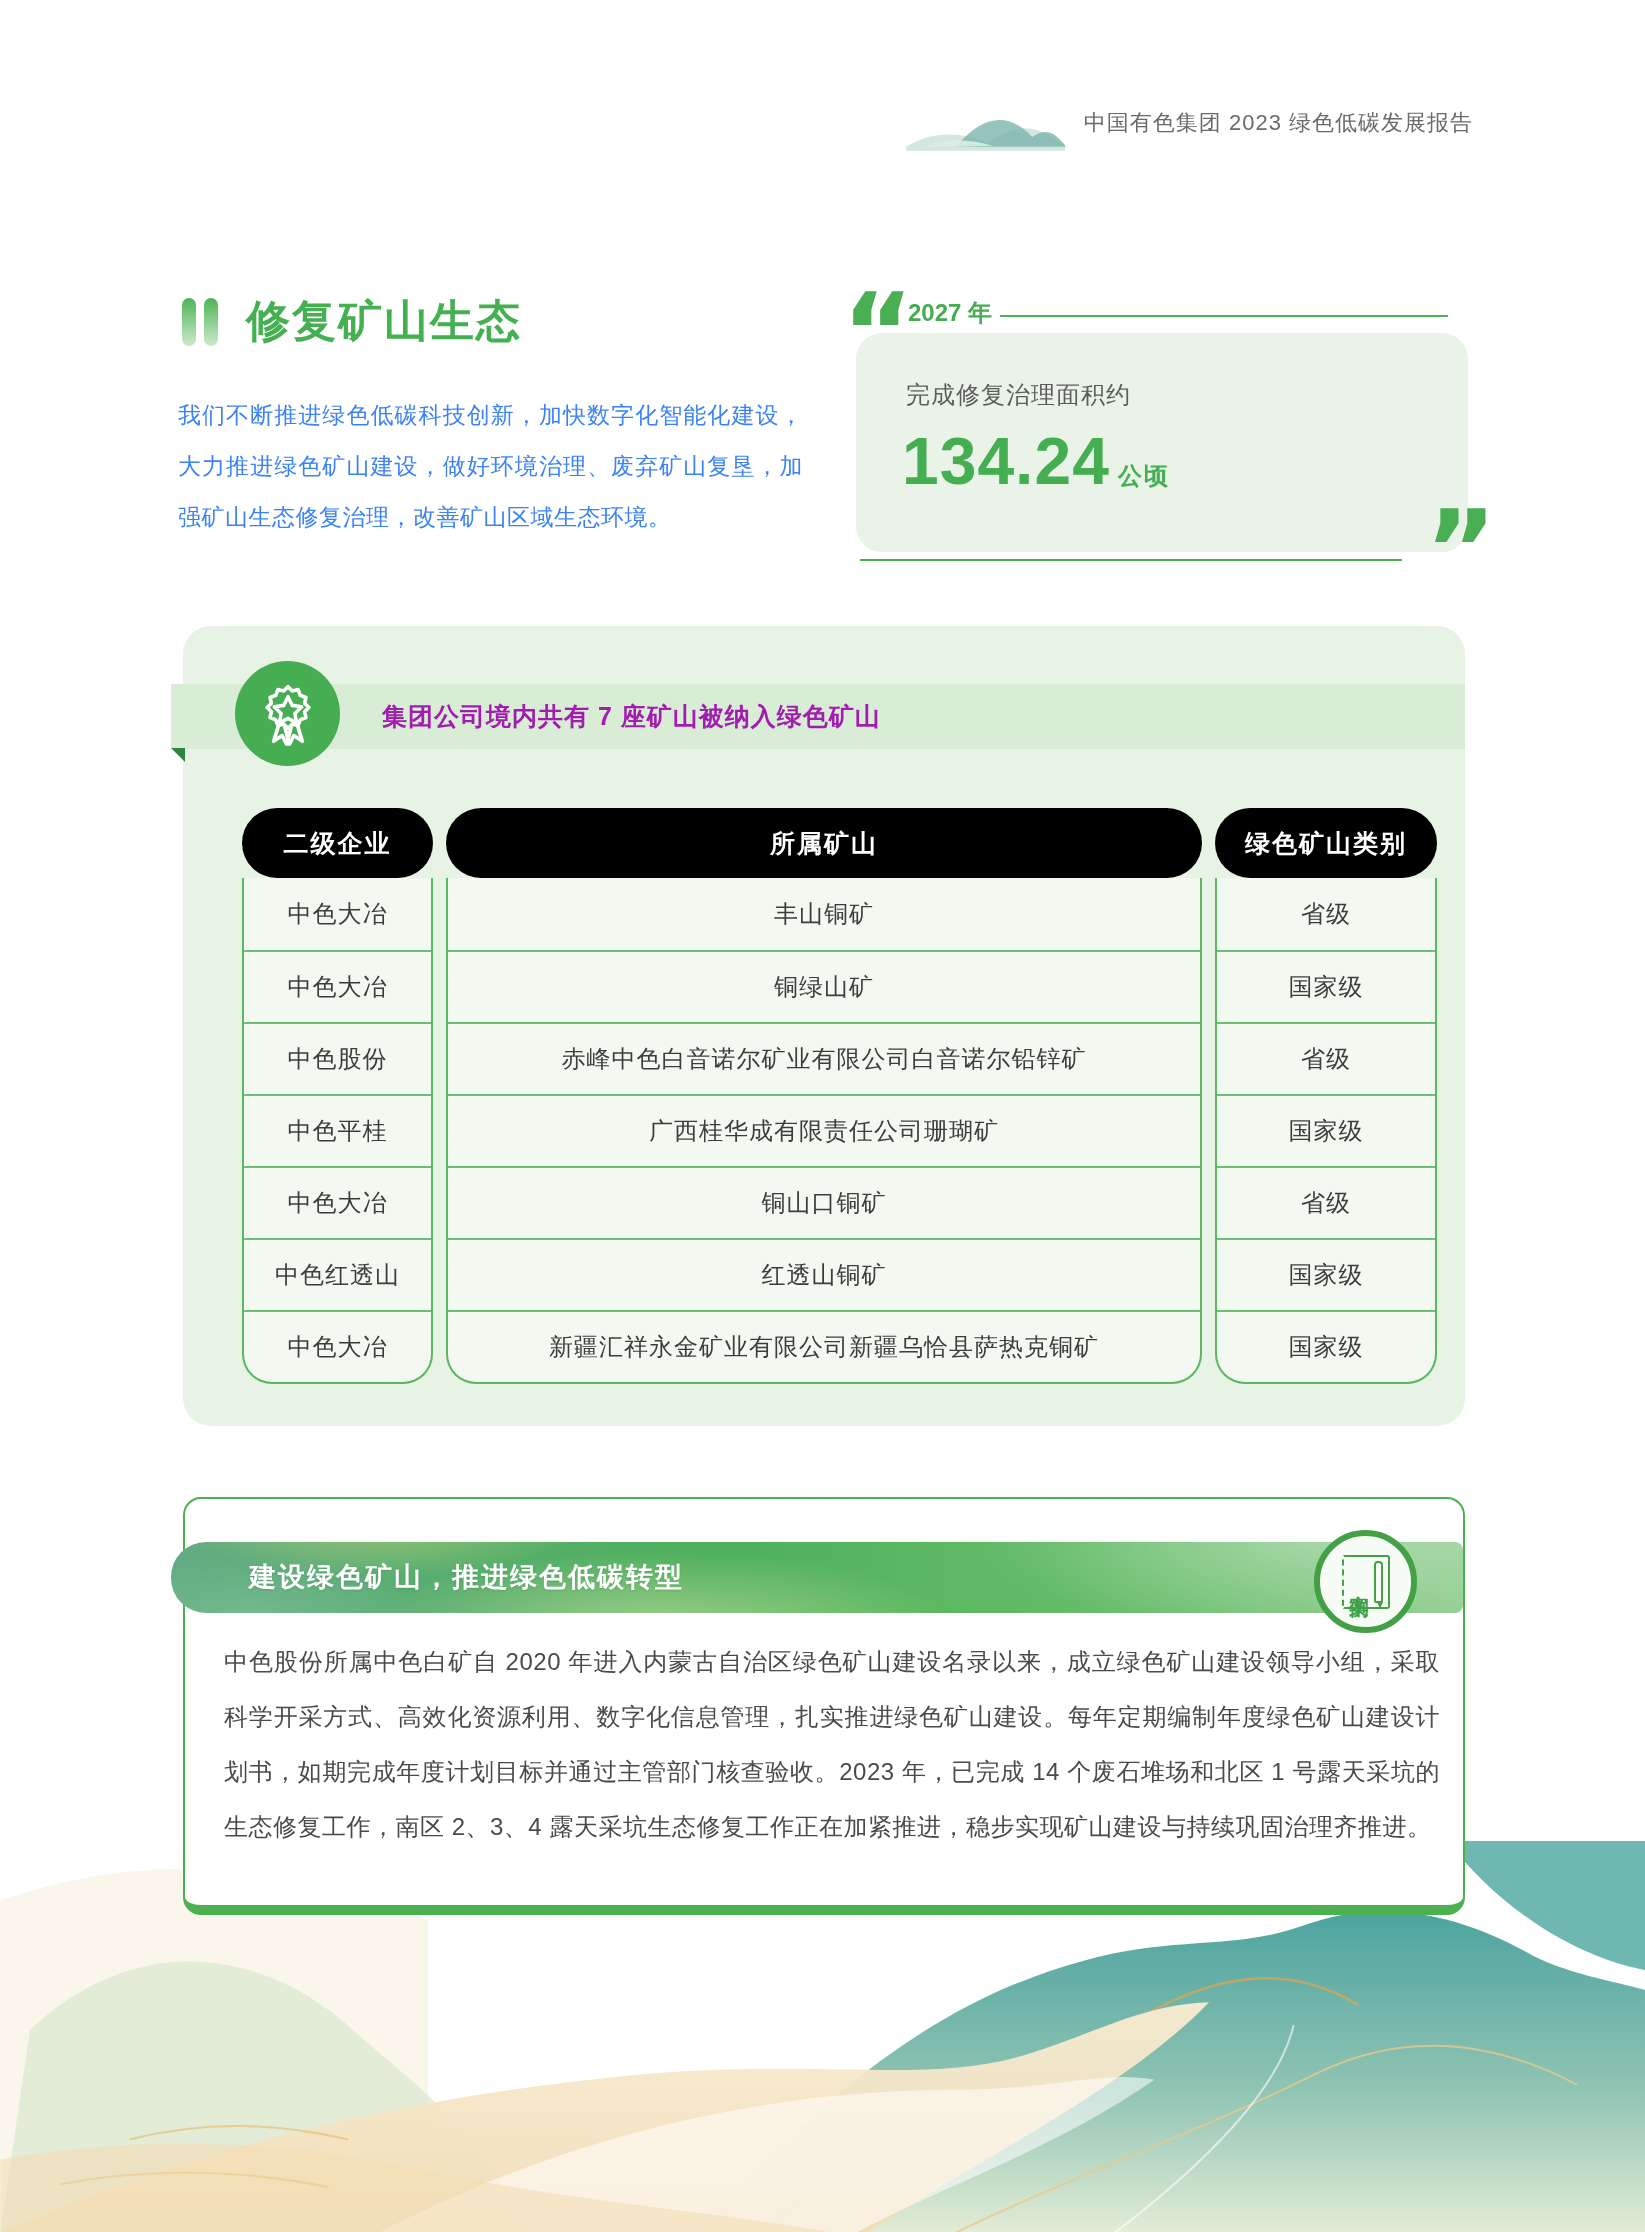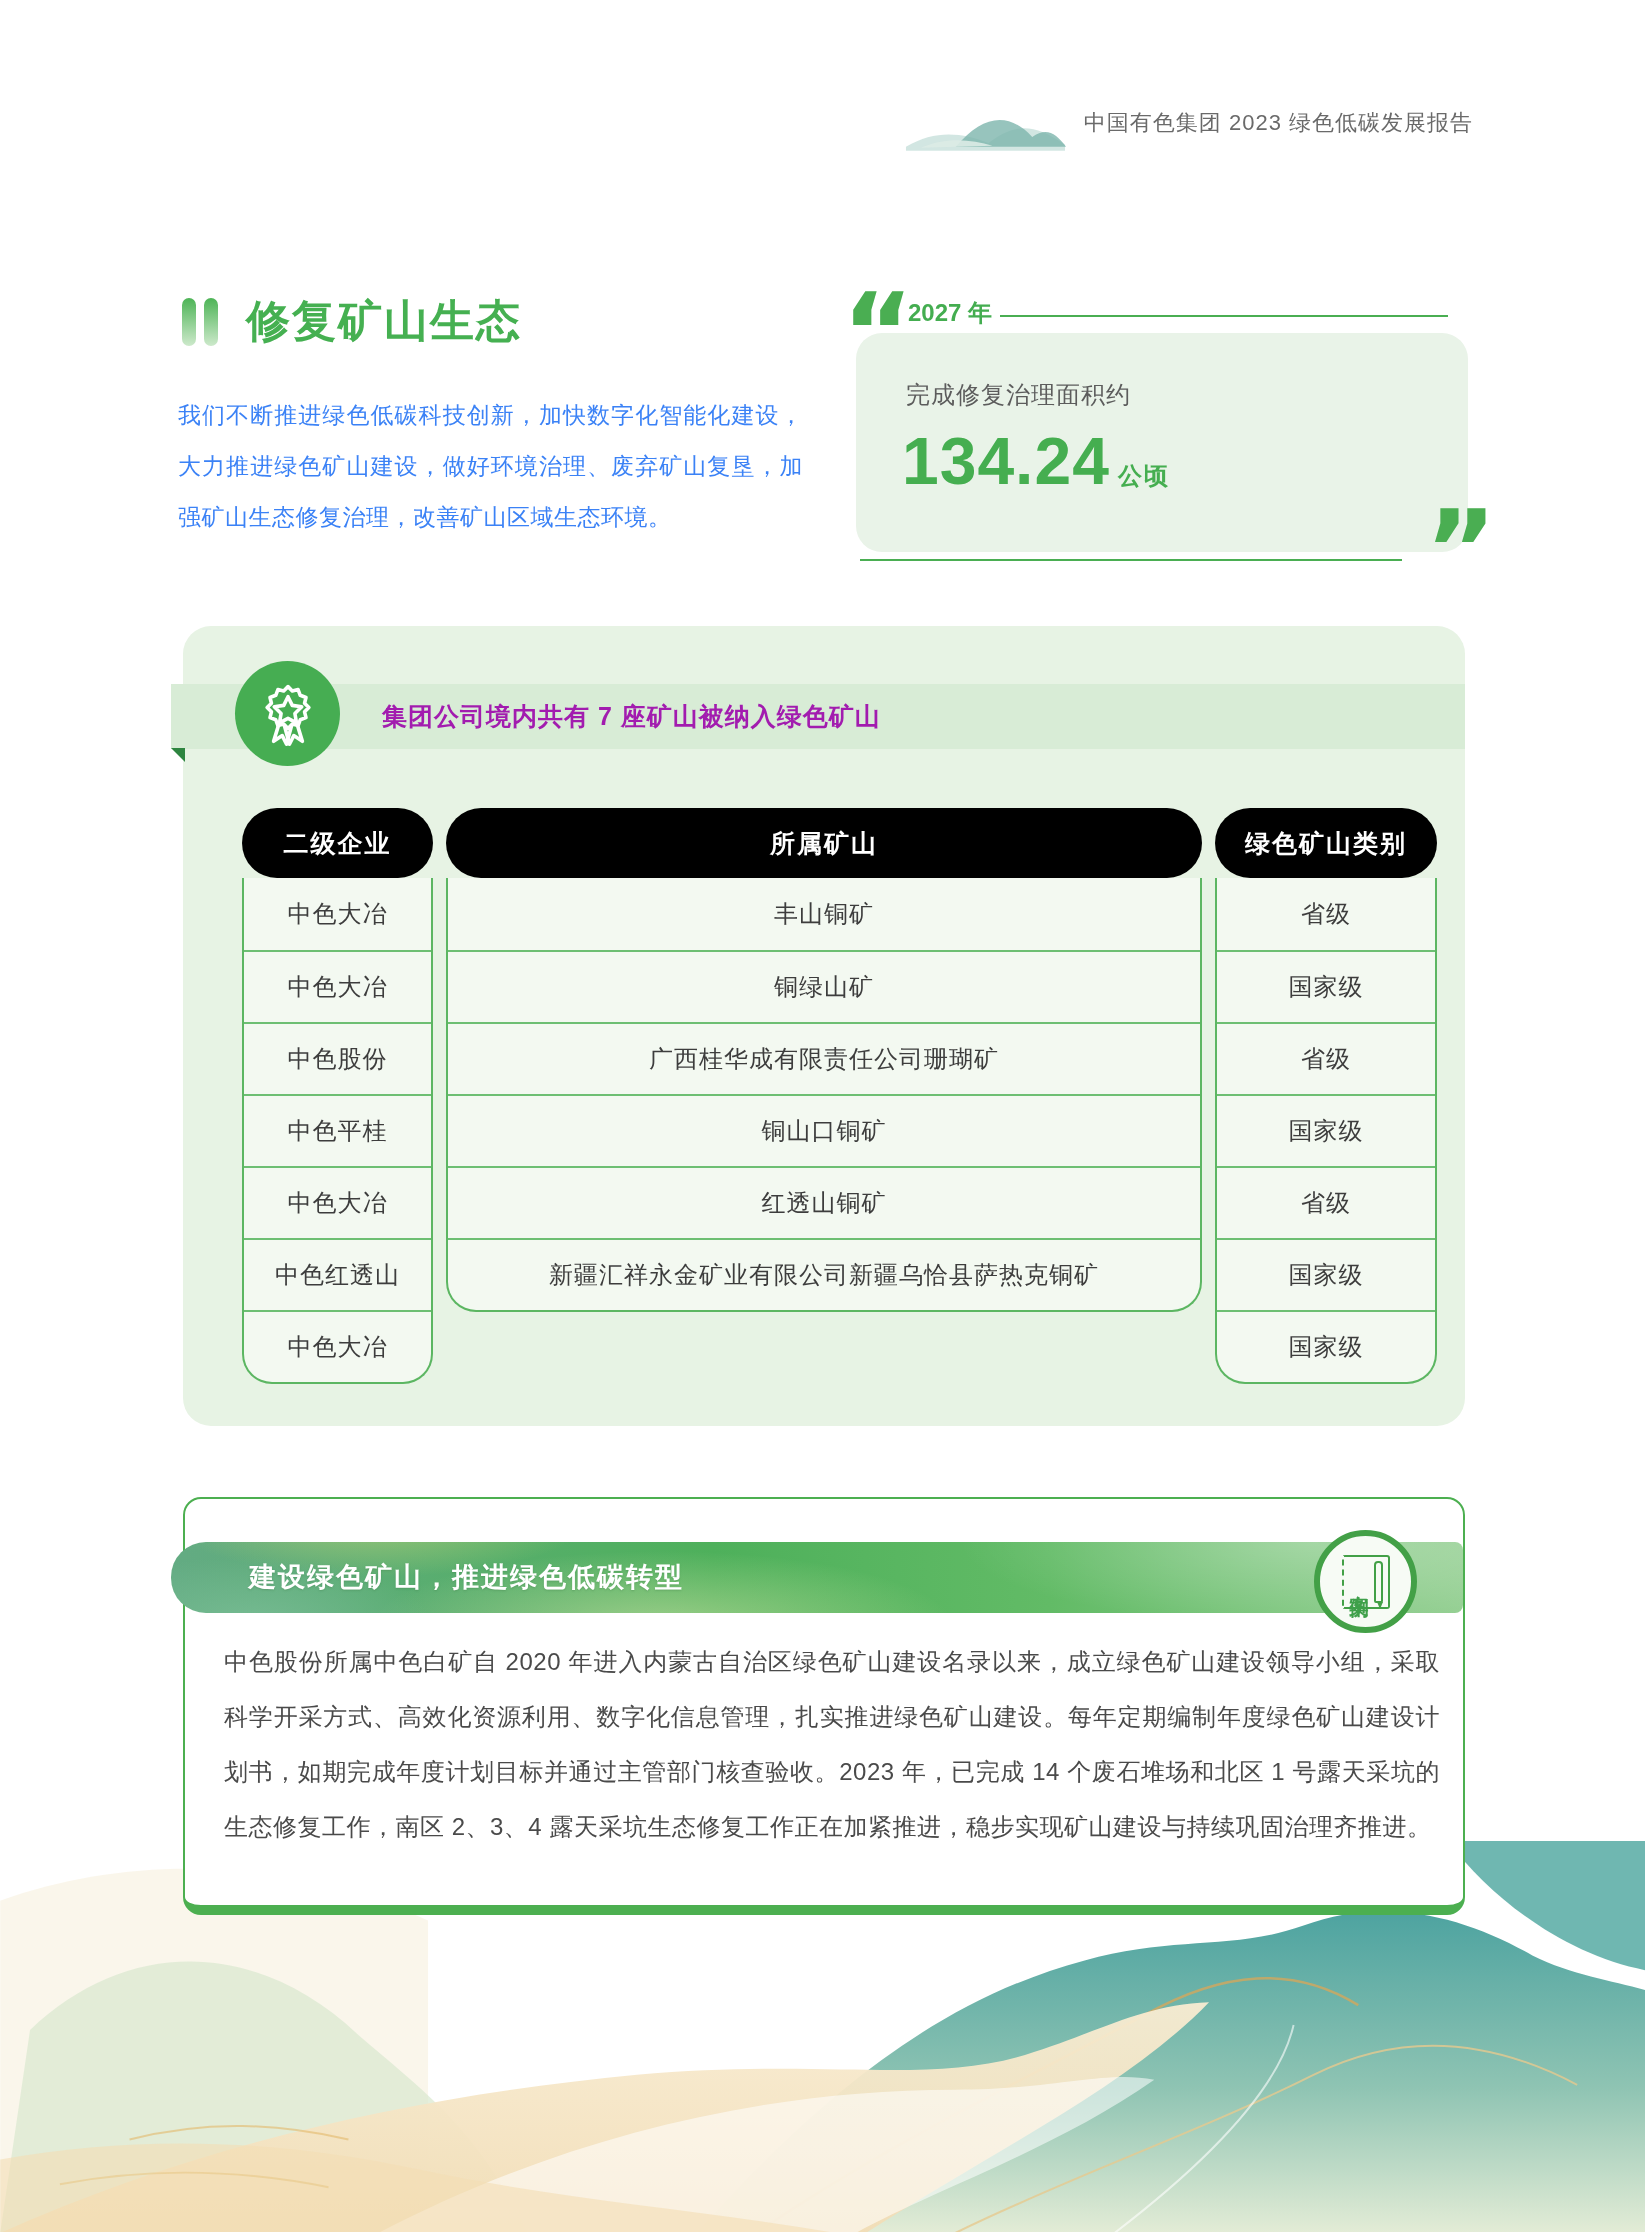--- a/index.html
+++ b/index.html
@@ -152,6 +152,7 @@
       <div class="body">
         <div class="cell">丰山铜矿</div>
         <div class="cell">铜绿山矿</div>
+        <div class="cell">赤峰中色白音诺尔矿业有限公司白音诺尔铅锌矿</div>
         <div class="cell">广西桂华成有限责任公司珊瑚矿</div>
         <div class="cell">铜山口铜矿</div>
         <div class="cell">红透山铜矿</div>

